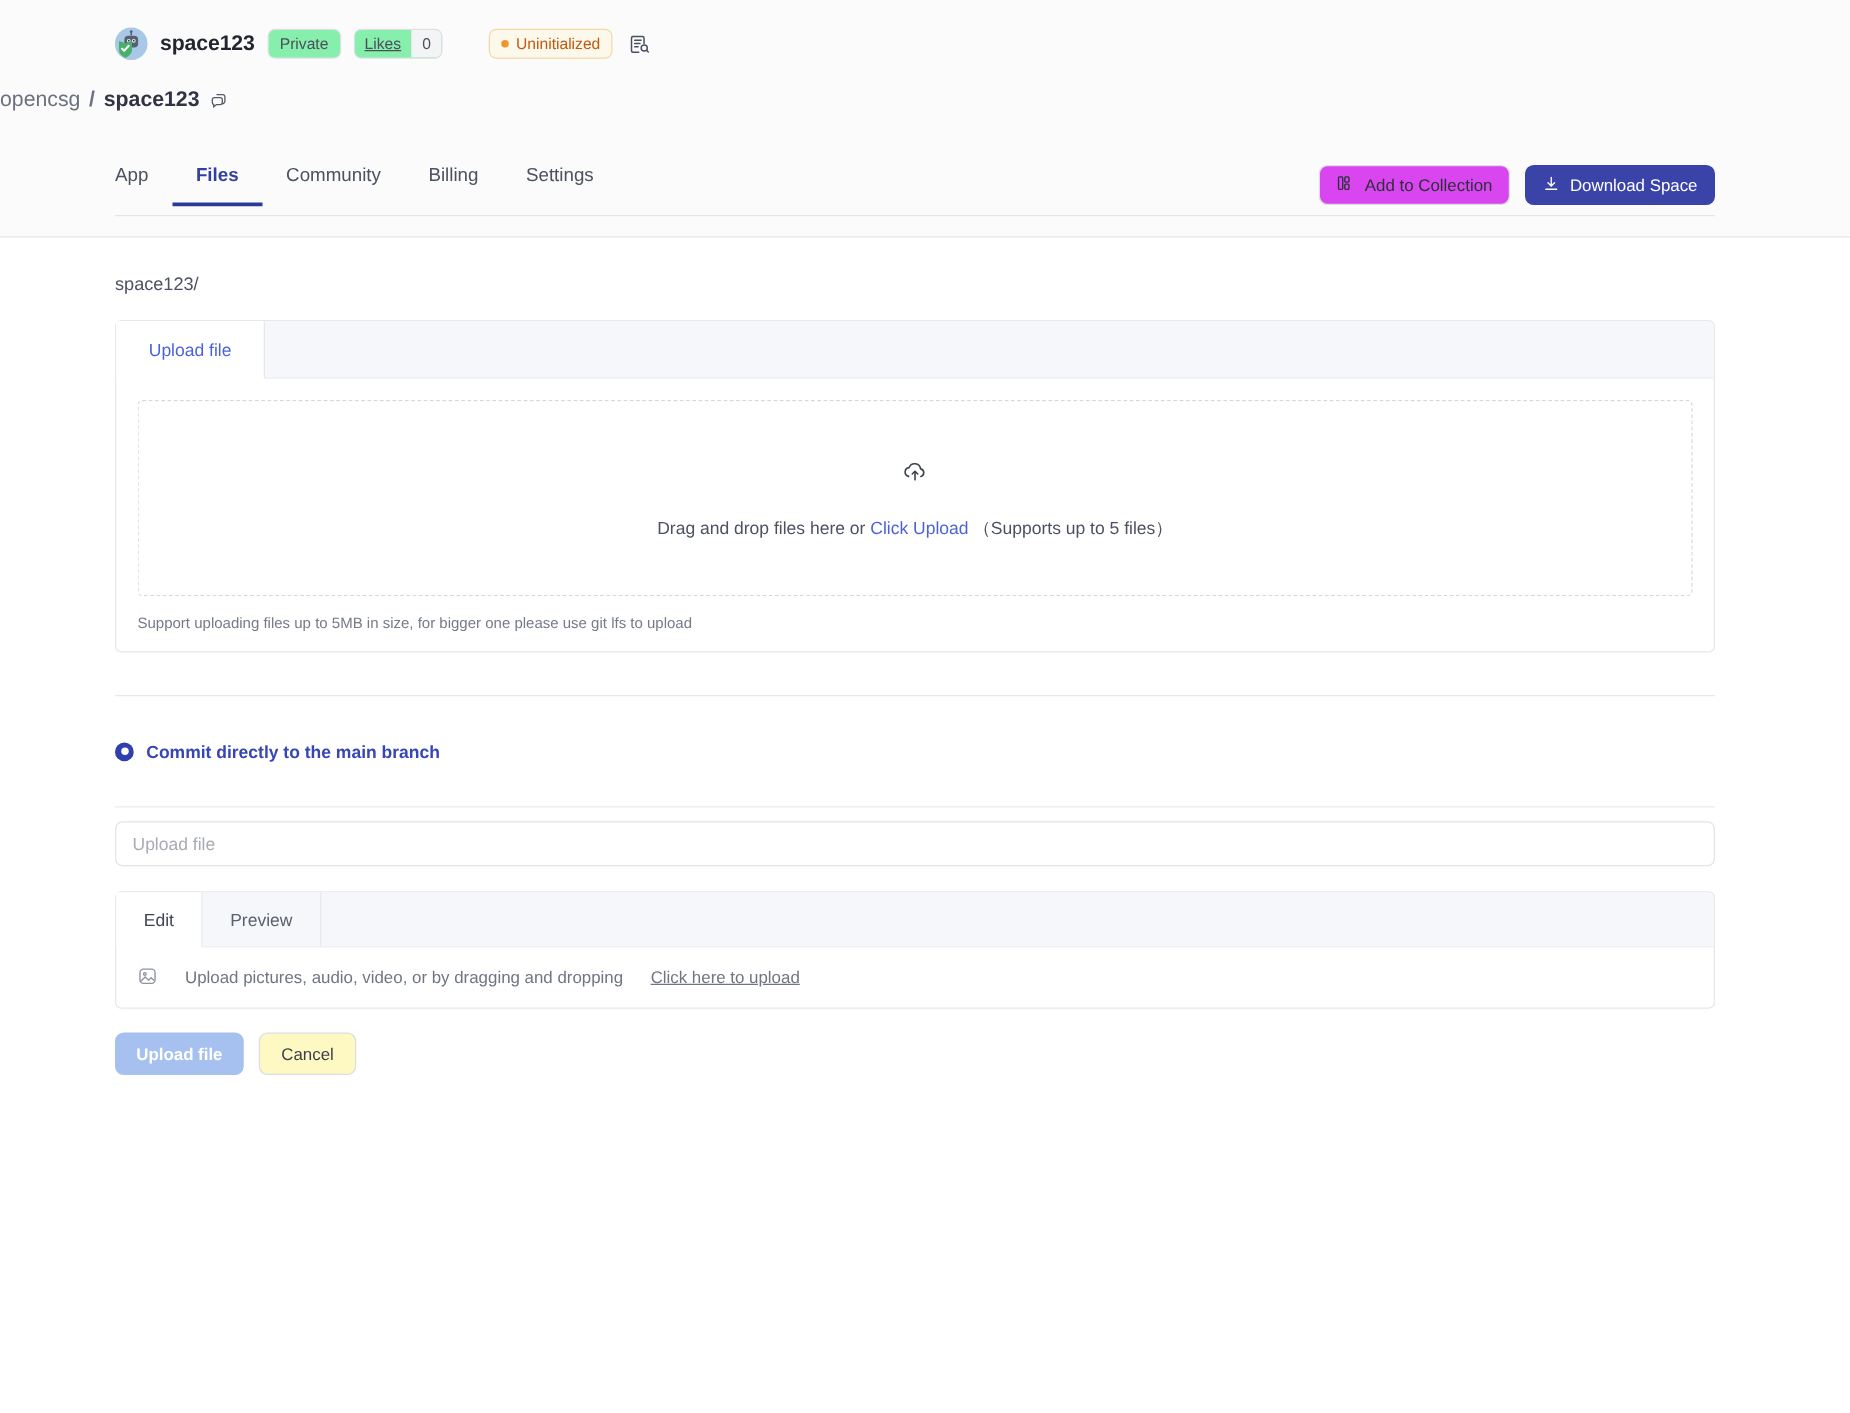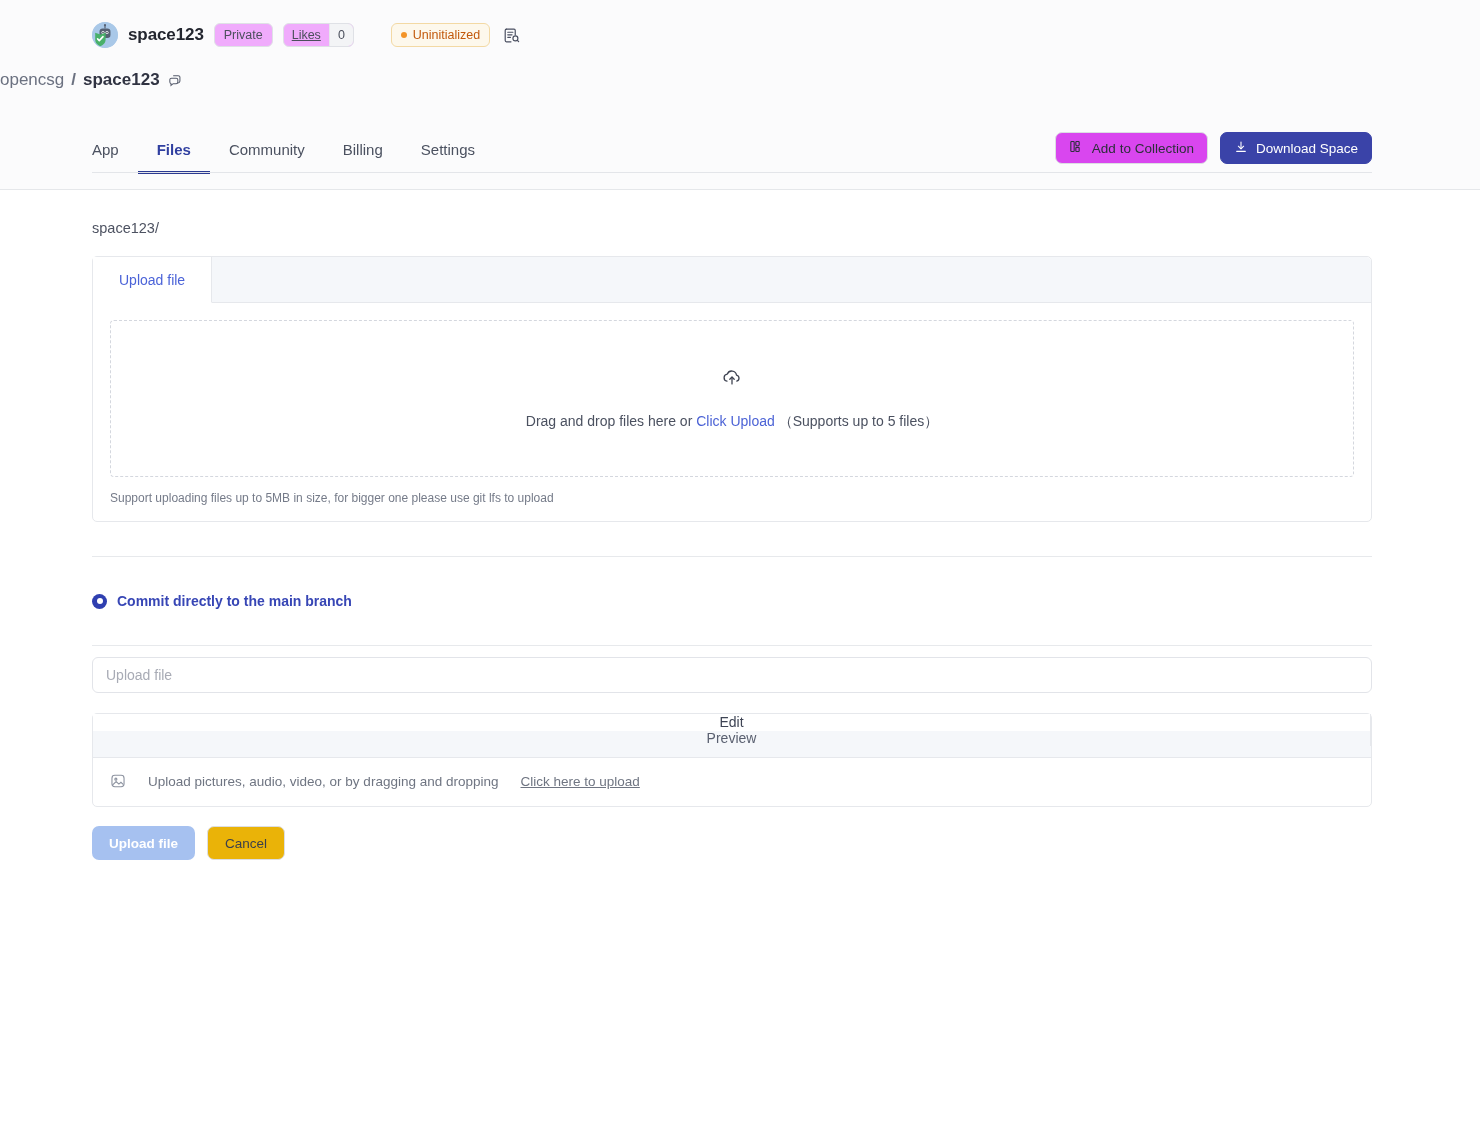--- a/index.html
+++ b/index.html
@@ -40,7 +40,7 @@
     display: inline-flex; align-items: center;
     height: 24px; padding: 0 9px;
     border: 1px solid #dfe1e6; border-radius: 6px;
-    background: #f0abfc;
+    background: #86efac;
     font-size: 12.5px; color: #4b4f5c; line-height: 1;
   }
   .pill-likes { padding: 0; overflow: hidden; }

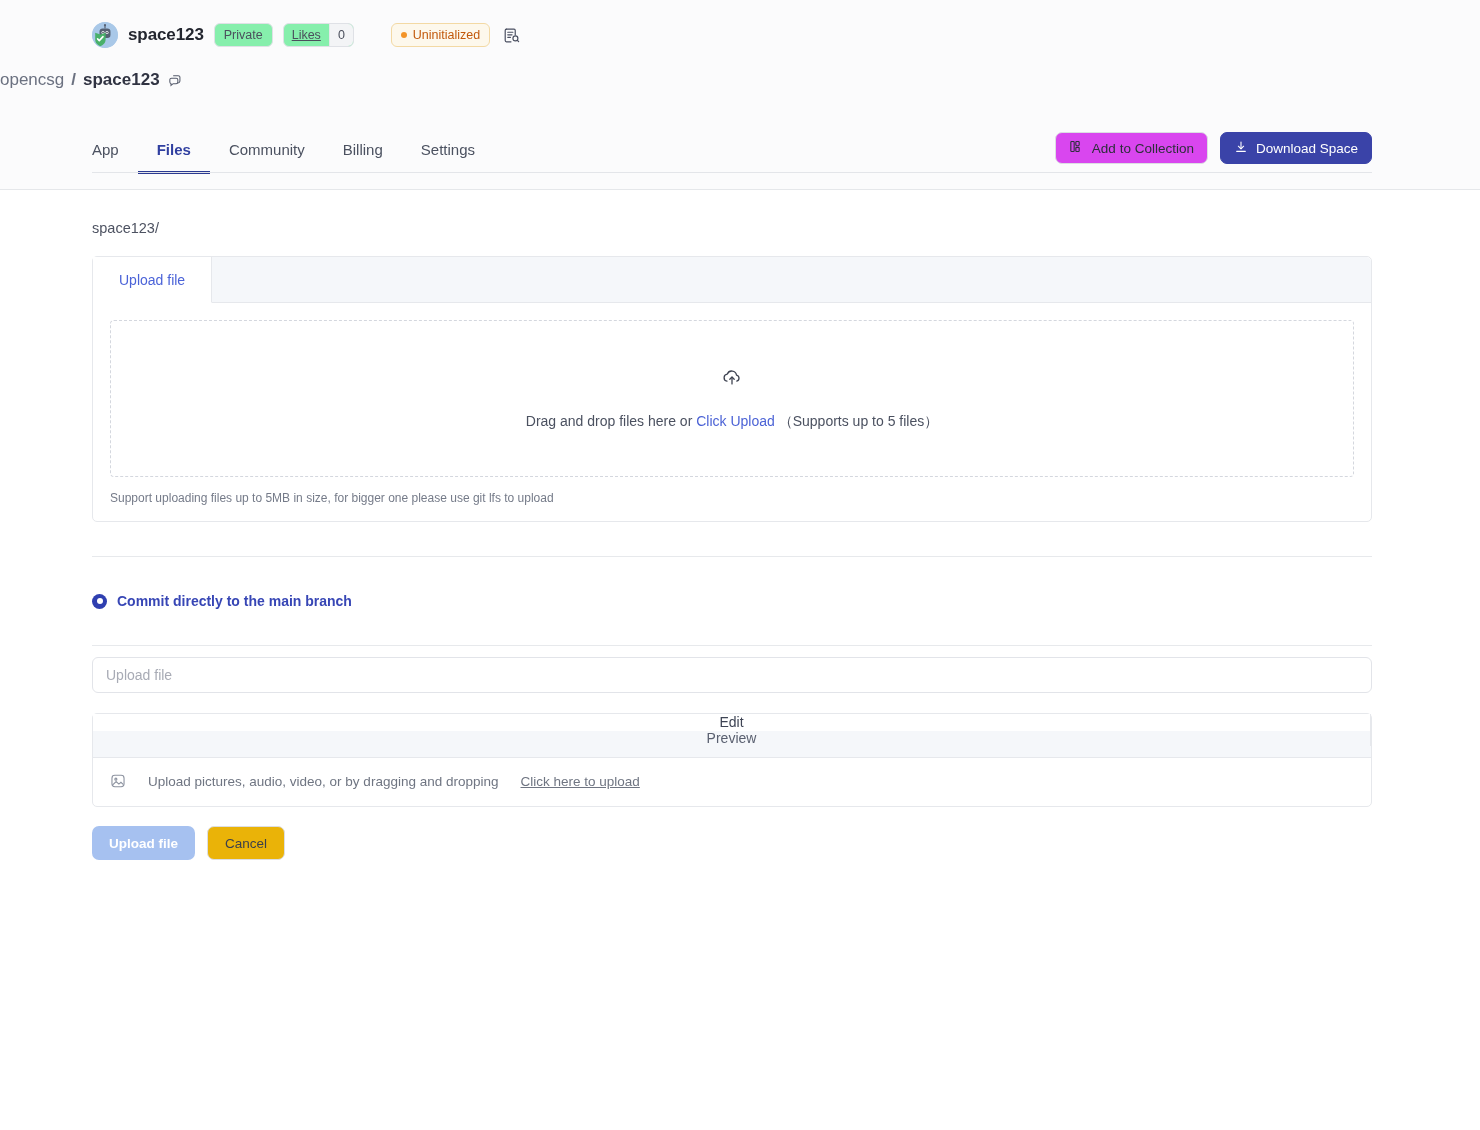--- a/index.html
+++ b/index.html
@@ -74,7 +74,7 @@
   .tabs-row {
     margin-top: 42px;
     padding-left: 92px; padding-right: 108px;
-    display: flex; align-items: flex-end; justify-content: space-between;
+    display: flex; align-items: flex-start; justify-content: space-between;
     position: relative;
   }
   .tabs { display: flex; gap: 0; }

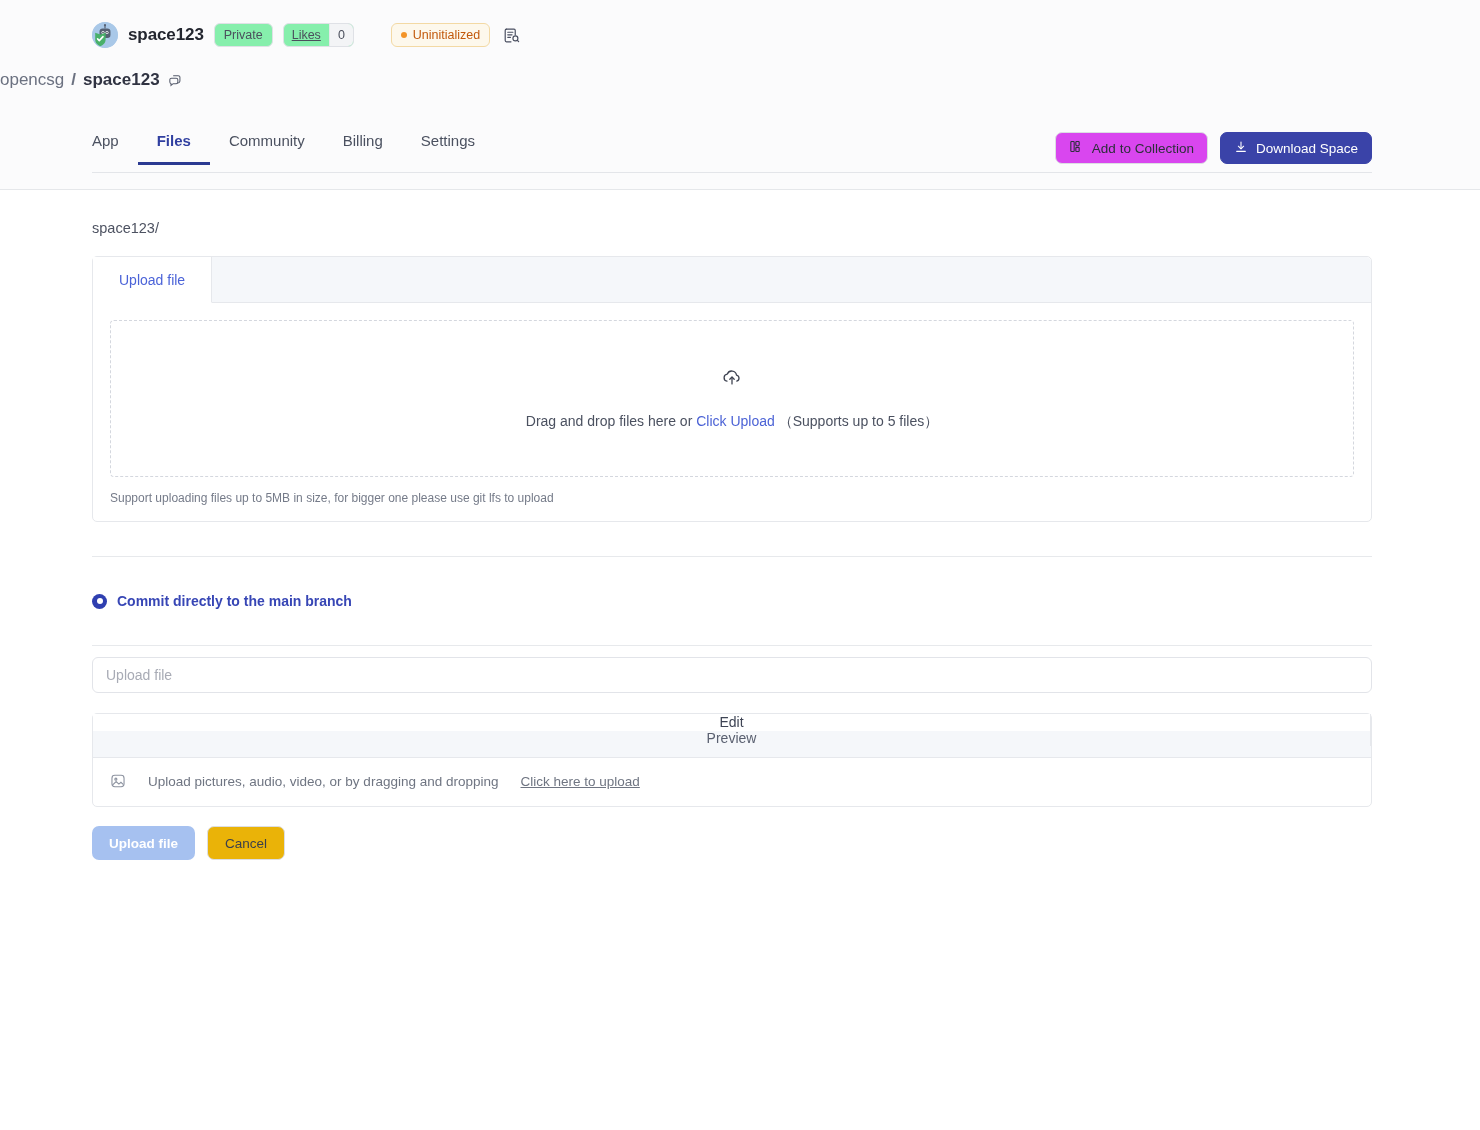--- a/index.html
+++ b/index.html
@@ -181,7 +181,7 @@
   }
   .ed-tabs {
     display: flex; background: #f5f7fa; height: 44px;
-    border-bottom: 1px solid #e6e8ec; border-radius: 5px 5px 0 0; flex-direction: column;
+    border-bottom: 1px solid #e6e8ec; border-radius: 5px 5px 0 0;
   }
   .ed-tab {
     display: flex; align-items: center; justify-content: center;

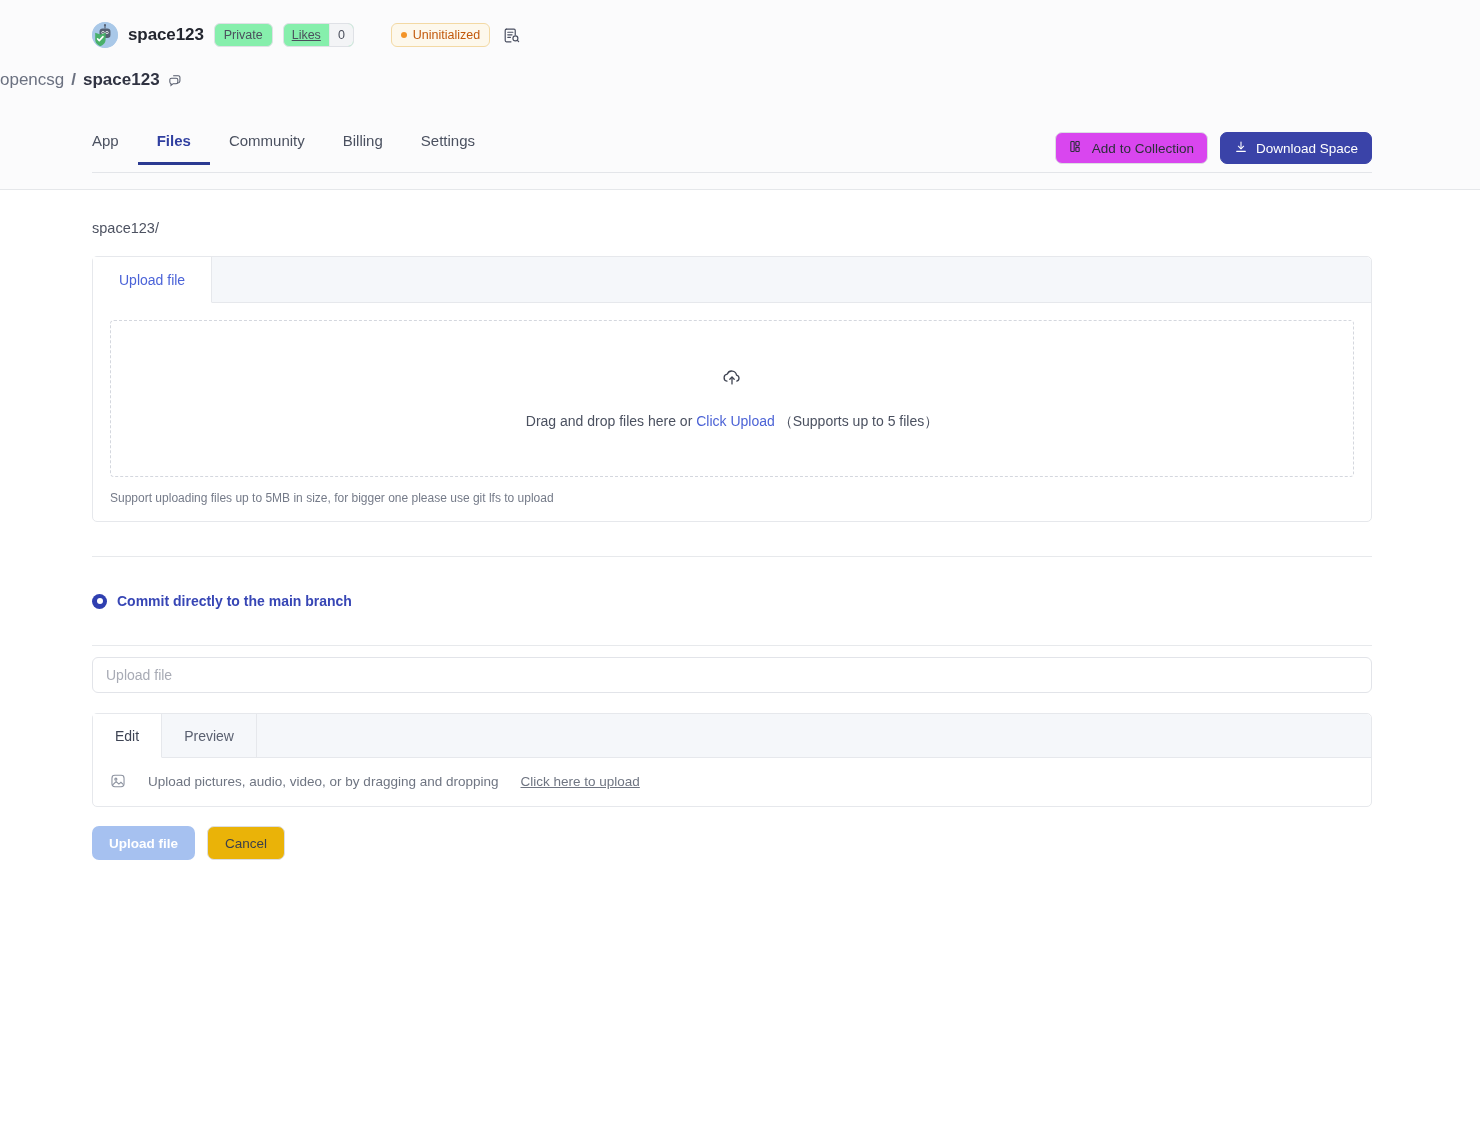--- a/index.html
+++ b/index.html
@@ -224,7 +224,7 @@
   }
   .btn-cancel {
     height: 34px; padding: 0 17px; border-radius: 7px;
-    border: 1px solid #dcdee3; background: #eab308; color: #3b3f4c;
+    border: 1px solid #dcdee3; background: #fef9c3; color: #3b3f4c;
     font-size: 13.5px; font-family: inherit; cursor: pointer;
   }
 </style>

